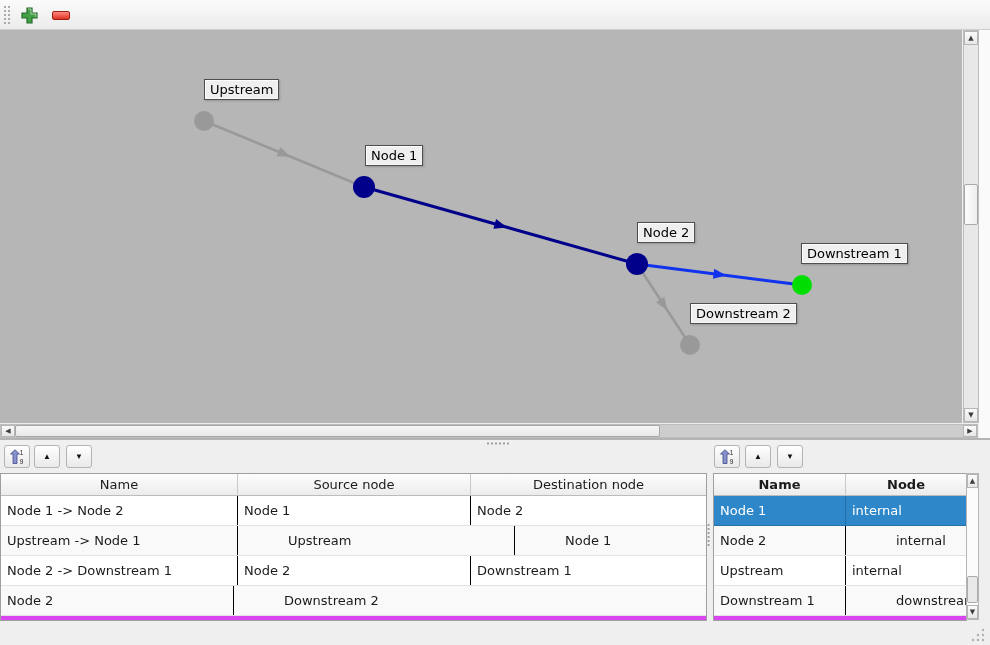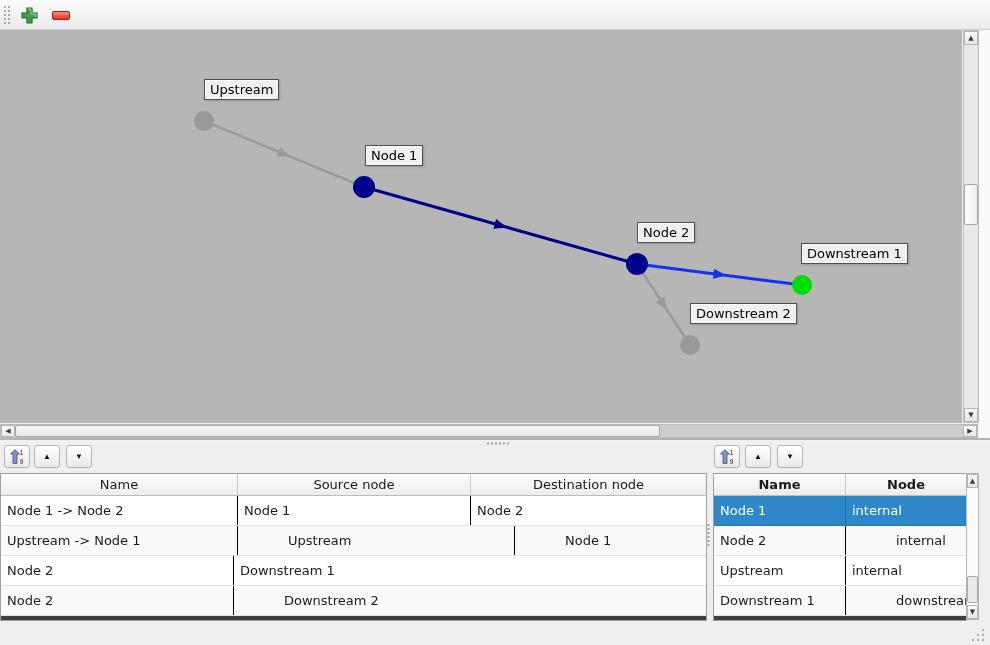--- a/index.html
+++ b/index.html
@@ -56,7 +56,7 @@
     background:linear-gradient(#ffffff,#e9e9e9); border:1px solid #b3b3b3; border-radius:3px; font-size:8px; color:#111; }
 
   
-  .ttable { position:absolute; top:473px; height:148px; background:#404040; border:1px solid #9f9f9f; overflow:hidden; }
+  .ttable { position:absolute; top:473px; height:148px; background:#d946ef; border:1px solid #9f9f9f; overflow:hidden; }
   .lt { left:0; width:707px; }
   .rt { left:713px; width:254px; }
   .thead { display:flex; height:22px; background:linear-gradient(#fdfdfd,#ececec); border-bottom:1px solid #bcbcbc; }

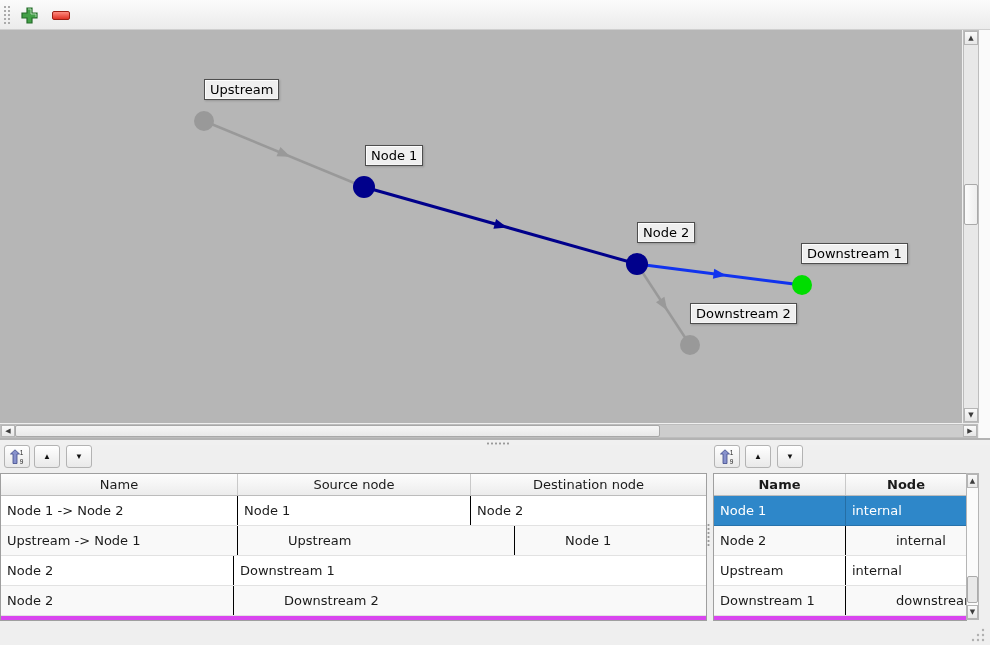--- a/index.html
+++ b/index.html
@@ -170,6 +170,7 @@
         <div class="tcell c2">Node 1</div>
       </div>
       <div class="trow">
+        <div class="tcell c0">Node 2 -&gt; Downstream 1</div>
         <div class="tcell c1">Node 2</div>
         <div class="tcell c2">Downstream 1</div>
       </div>

